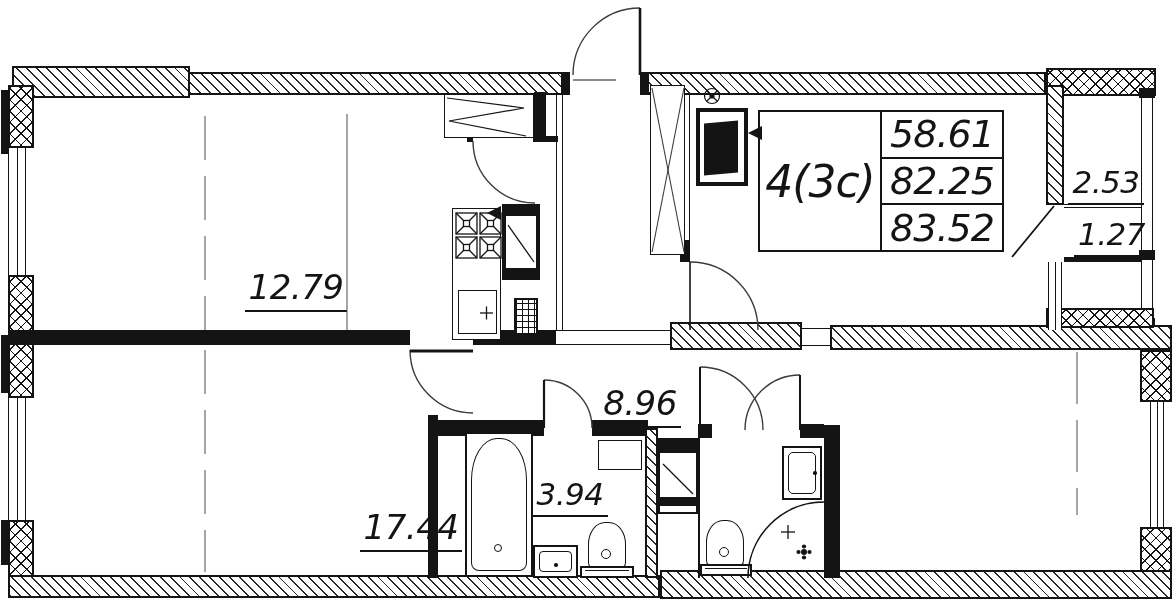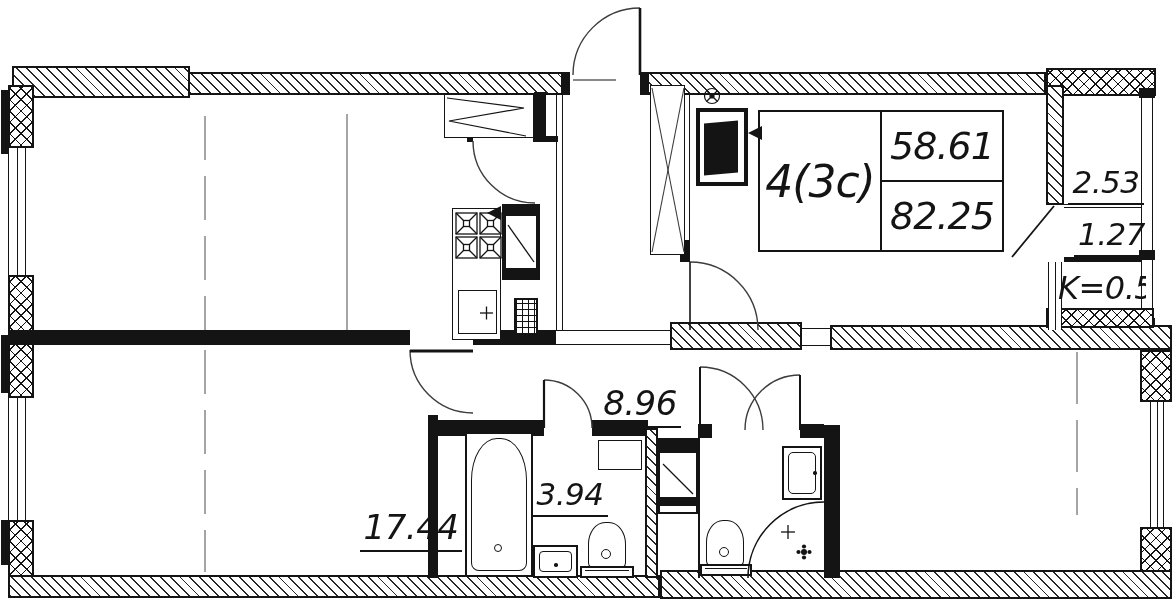--- a/index.html
+++ b/index.html
@@ -168,6 +168,9 @@
       <div>
           <span class="tnum">82.25</span>
         </div>
+      <div>
+          <span class="tnum">83.52</span>
+        </div>
     </div>
   </div>
 

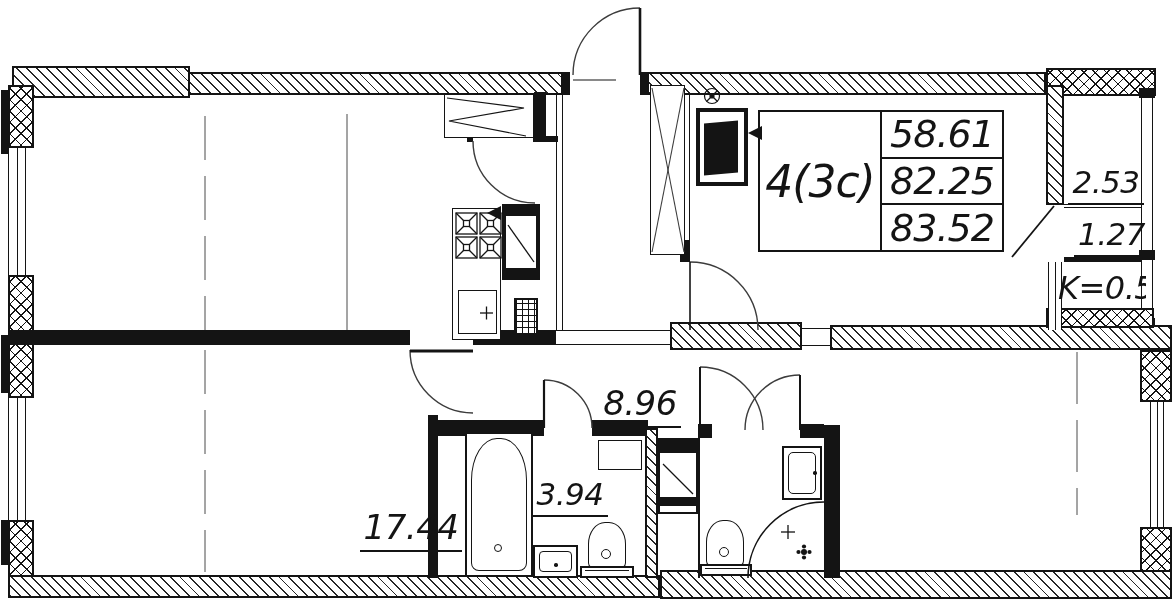--- a/index.html
+++ b/index.html
@@ -150,6 +150,7 @@
   </div>
   <div class="abs dot" style="left:813px;top:471px"></div>
 
+  <div class="lbl" style="left:238px;top:270px;width:116px;font-size:34px"><span class="ul">12.79</span></div>
   <div class="lbl" style="left:590px;top:386px;width:100px;font-size:34px"><span class="ul">8.96</span></div>
   <div class="lbl" style="left:356px;top:510px;width:110px;font-size:34px"><span class="ul">17.44</span></div>
   <div class="lbl" style="left:526px;top:478px;width:88px;font-size:31px"><span class="ul">3.94</span></div>

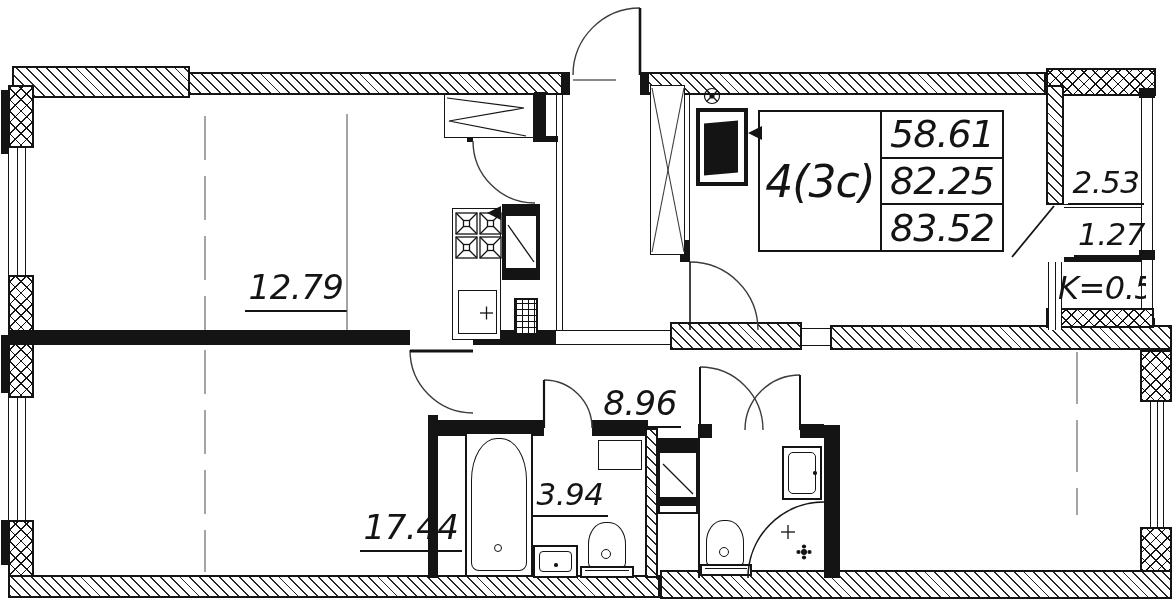--- a/index.html
+++ b/index.html
@@ -156,7 +156,6 @@
   <div class="lbl" style="left:526px;top:478px;width:88px;font-size:31px"><span class="ul">3.94</span></div>
   <div class="lbl" style="left:1068px;top:166px;width:76px;font-size:31px"><span class="ul">2.53</span></div>
   <div class="lbl" style="left:1074px;top:218px;width:70px;font-size:31px"><span class="ul">1.27</span></div>
-  <div class="lbl" style="left:1058px;top:272px;width:88px;font-size:32px;overflow:hidden;text-align:left"><span>K=0.5</span></div>
 
   <div id="tb">
     <div class="c1">

